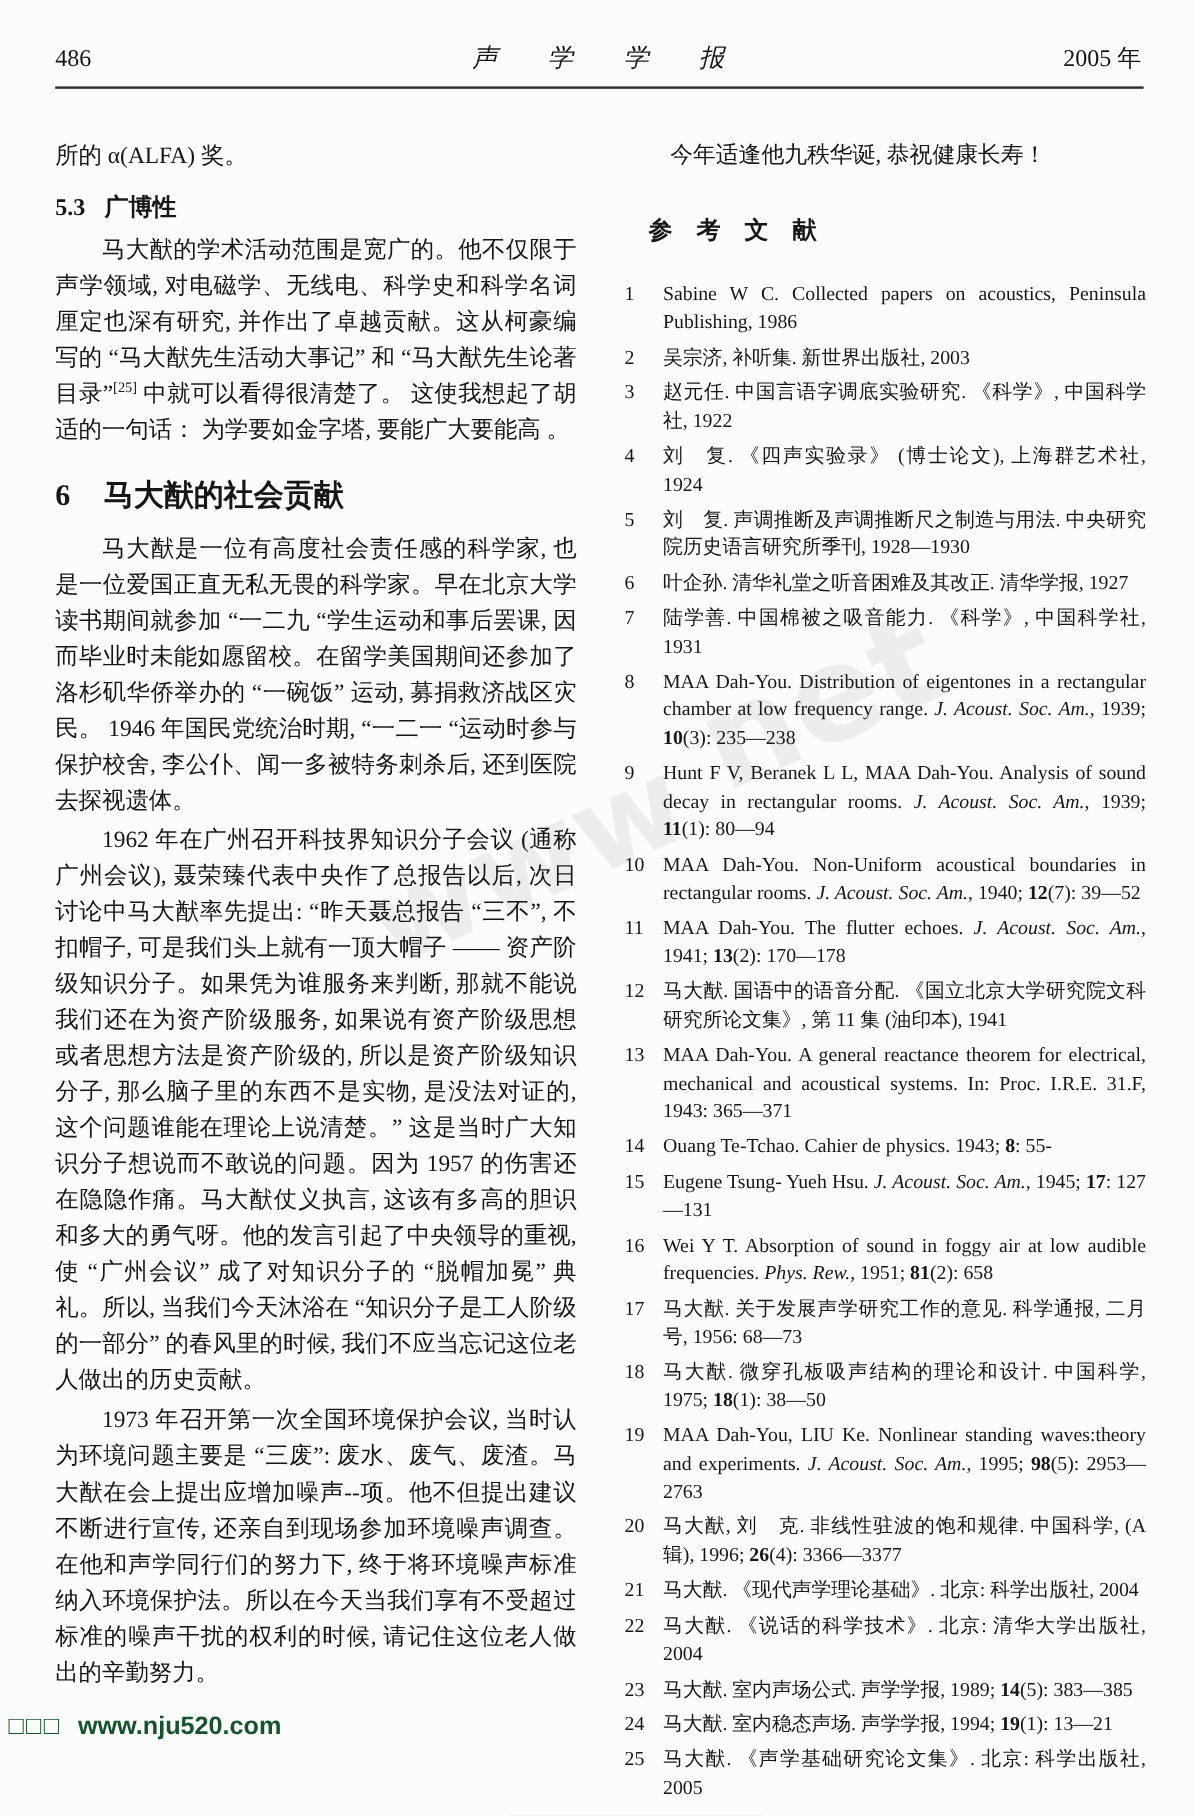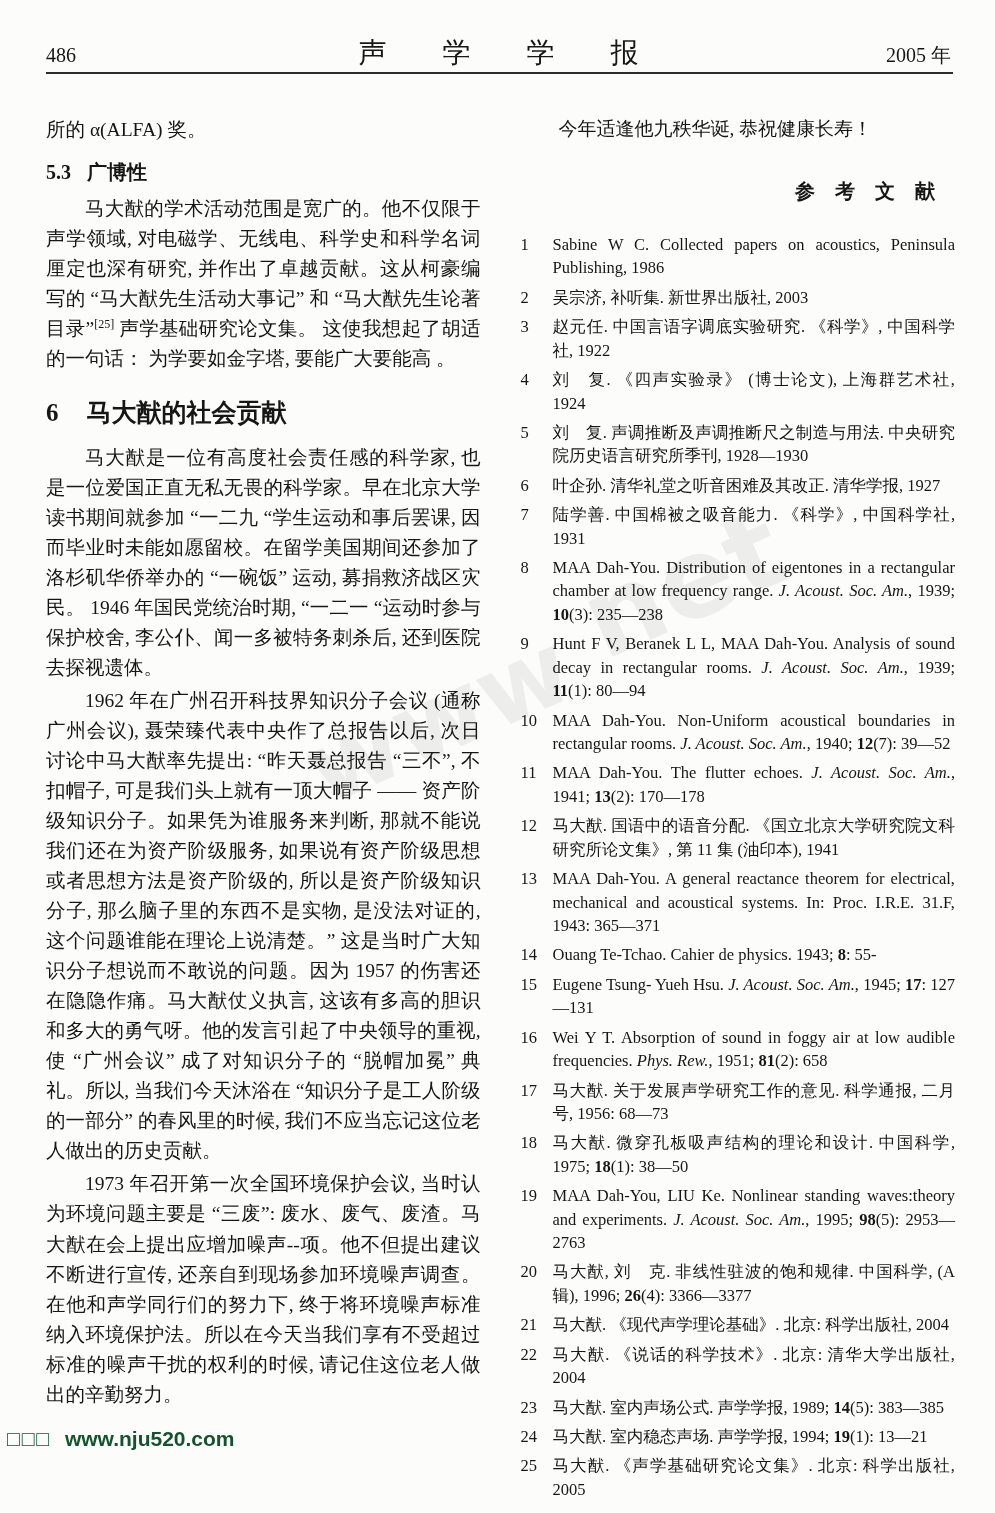--- a/index.html
+++ b/index.html
@@ -31,7 +31,7 @@
     font-size:20px;
   }
   .ph-left{flex:1;text-align:left;}
-  .ph-center{flex:0 0 auto;font-size:28px;letter-spacing:2em;padding-left:2em;}
+  .ph-center{flex:0 0 auto;font-size:21px;letter-spacing:2em;padding-left:2em;font-style:italic;}
   .ph-right{flex:1;text-align:right;}
   .rule{
     position:absolute;top:72px;left:46px;right:42px;

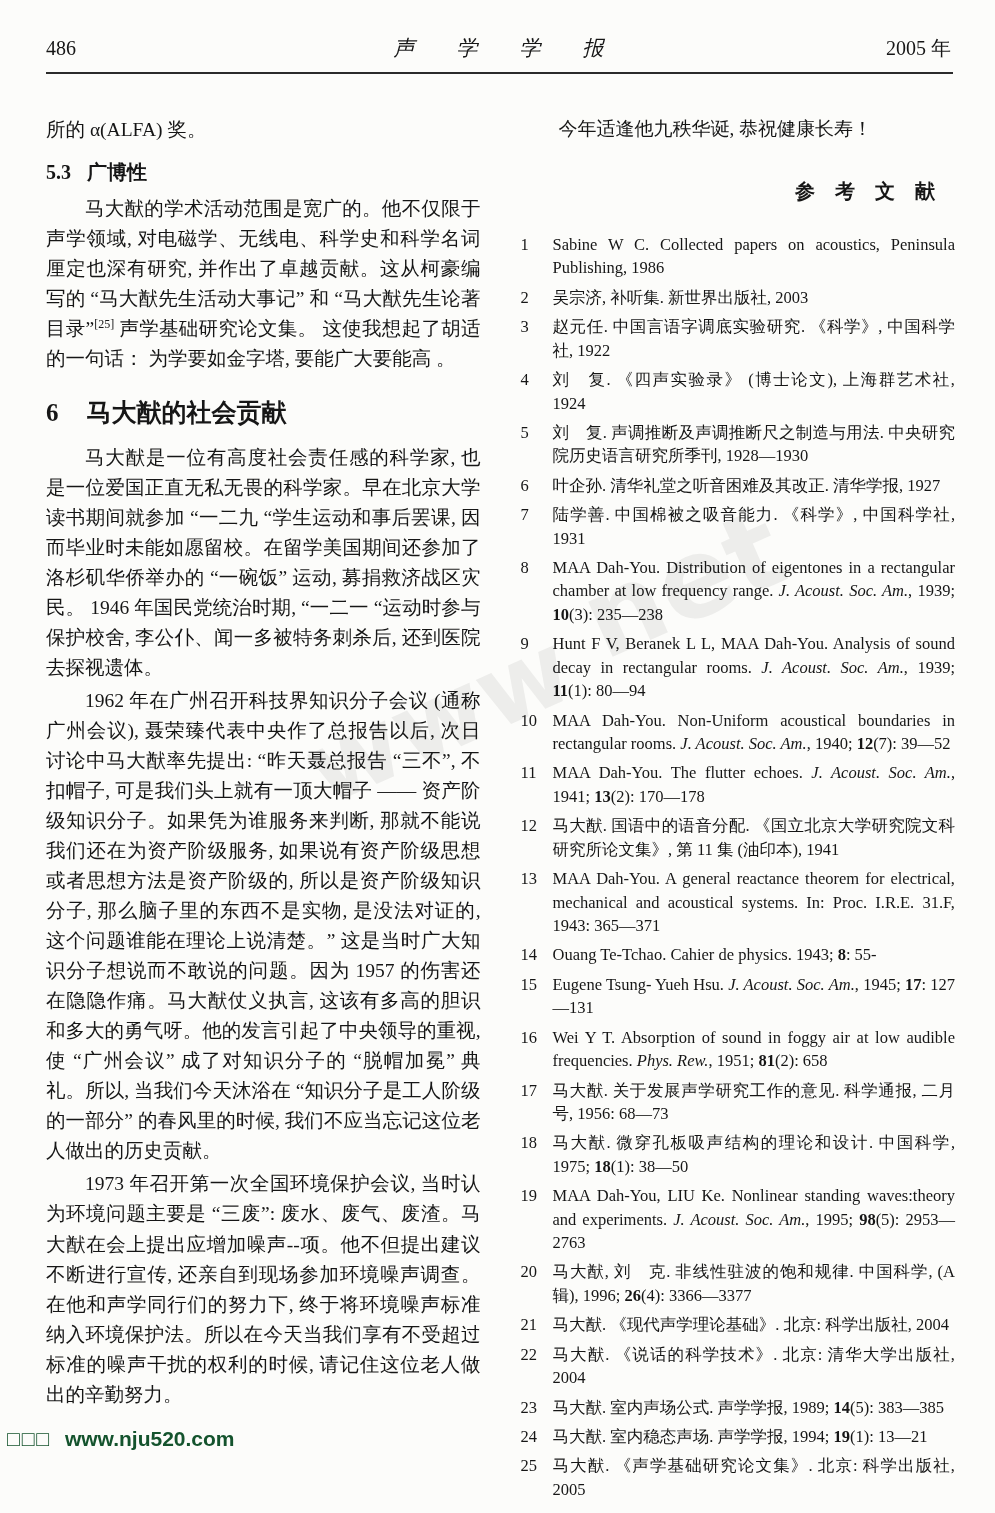--- a/index.html
+++ b/index.html
@@ -66,7 +66,7 @@
   
   .greeting{font-size:19px;margin:8px 0 0 0;padding-left:38px;}
   h3.refhead{
-    text-align:right;font-size:20px;font-weight:bold;
+    text-align:left;font-size:20px;font-weight:bold;
     letter-spacing:1em;text-indent:1em;
     margin:36px 0 28px 0;
   }

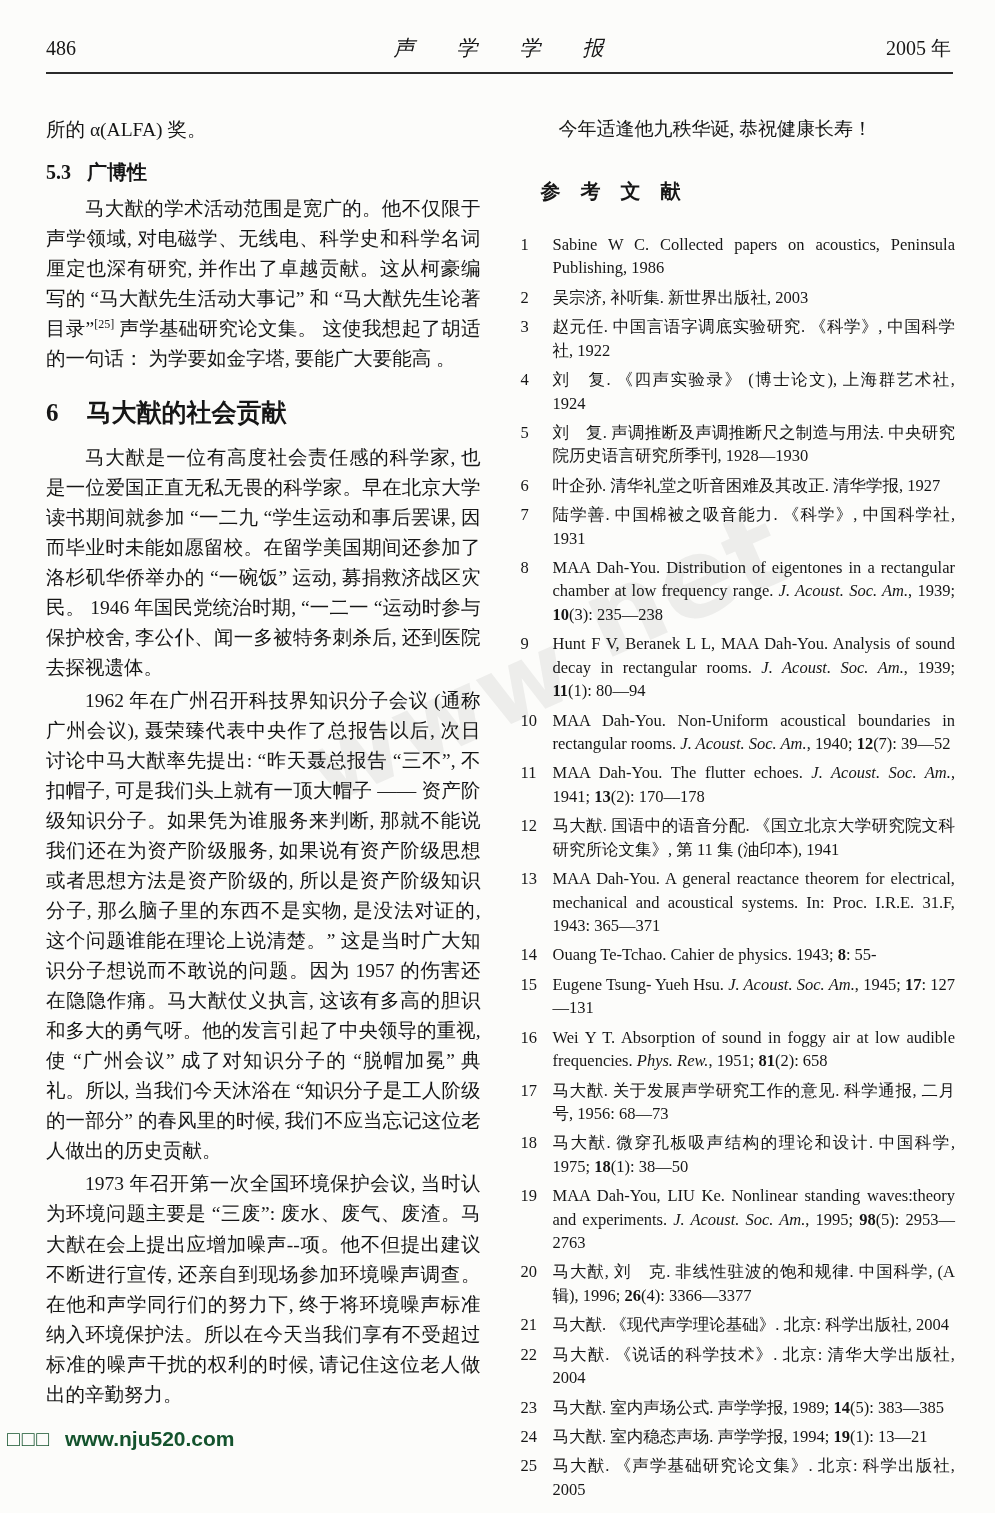--- a/index.html
+++ b/index.html
@@ -117,7 +117,7 @@
       </h3>
 
       <p class="body">
-        <span>马大猷的学术活动范围是宽广的。他不仅限于声学领域, 对电磁学、无线电、科学史和科学名词厘定也深有研究, 并作出了卓越贡献。这从柯豪编写的 “马大猷先生活动大事记” 和 “马大猷先生论著目录”</span><sup>[25]</sup><span> 声学基础研究论文集。 这使我想起了胡适的一句话： 为学要如金字塔, 要能广大要能高 。</span>
+        <span>马大猷的学术活动范围是宽广的。他不仅限于声学领域, 对电磁学、无线电、科学史和科学名词厘定也深有研究, 并作出了卓越贡献。这从柯豪编写的 “马大猷先生活动大事记” 和 “马大猷先生论著目录”</span><sup>[25]</sup><span> 中就可以看得很清楚了。 这使我想起了胡适的一句话： 为学要如金字塔, 要能广大要能高 。</span>
       </p>
 
       <h2 class="s6">

